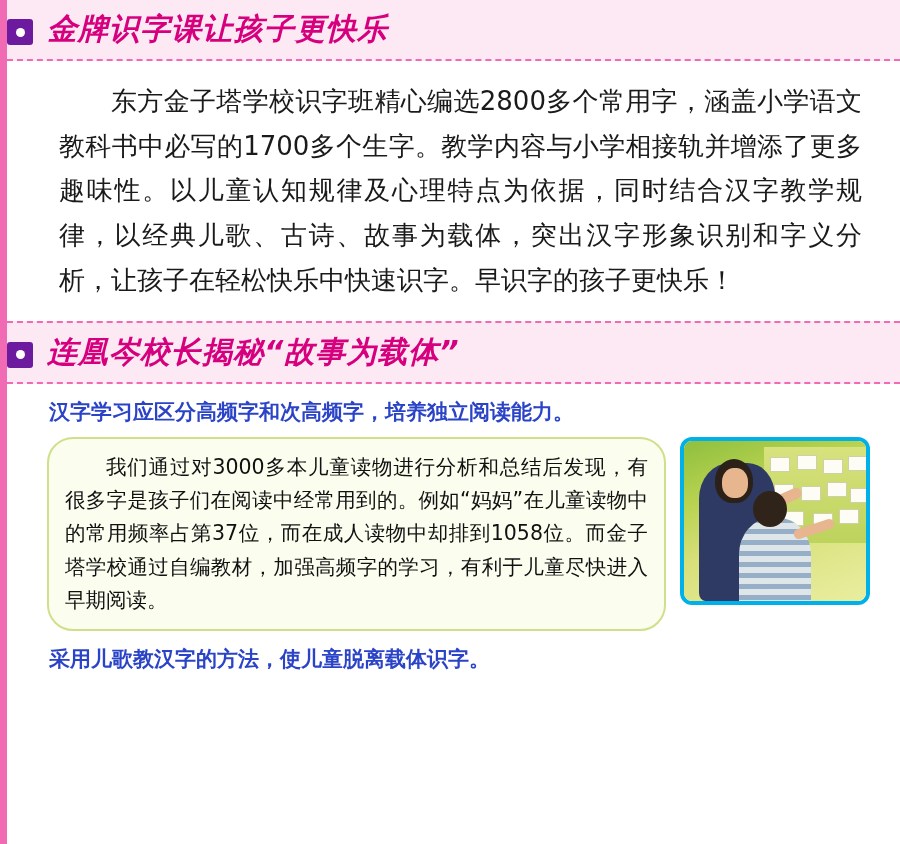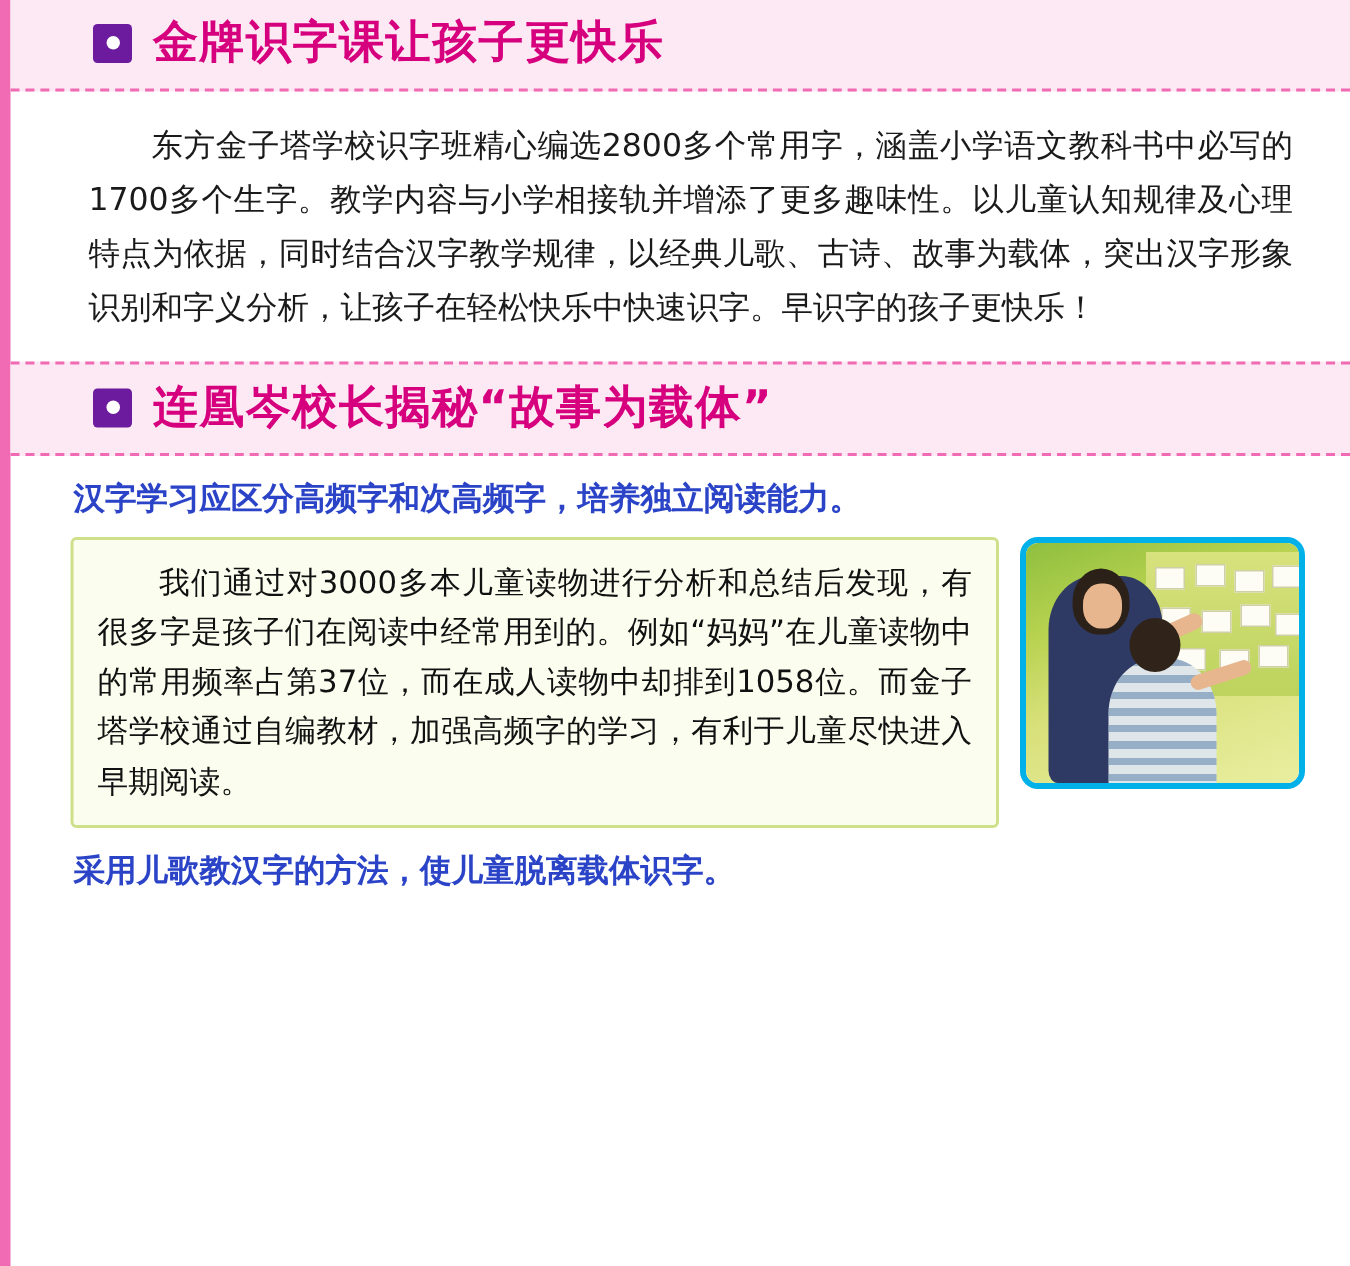--- a/index.html
+++ b/index.html
@@ -33,8 +33,8 @@
   }
   .band-inner {
     display: flex;
-    align-items: center;
-    padding-left: 55px;
+    align-items: flex-end;
+    font-style: italic;
   }
   .sq-marker {
     width: 26px;

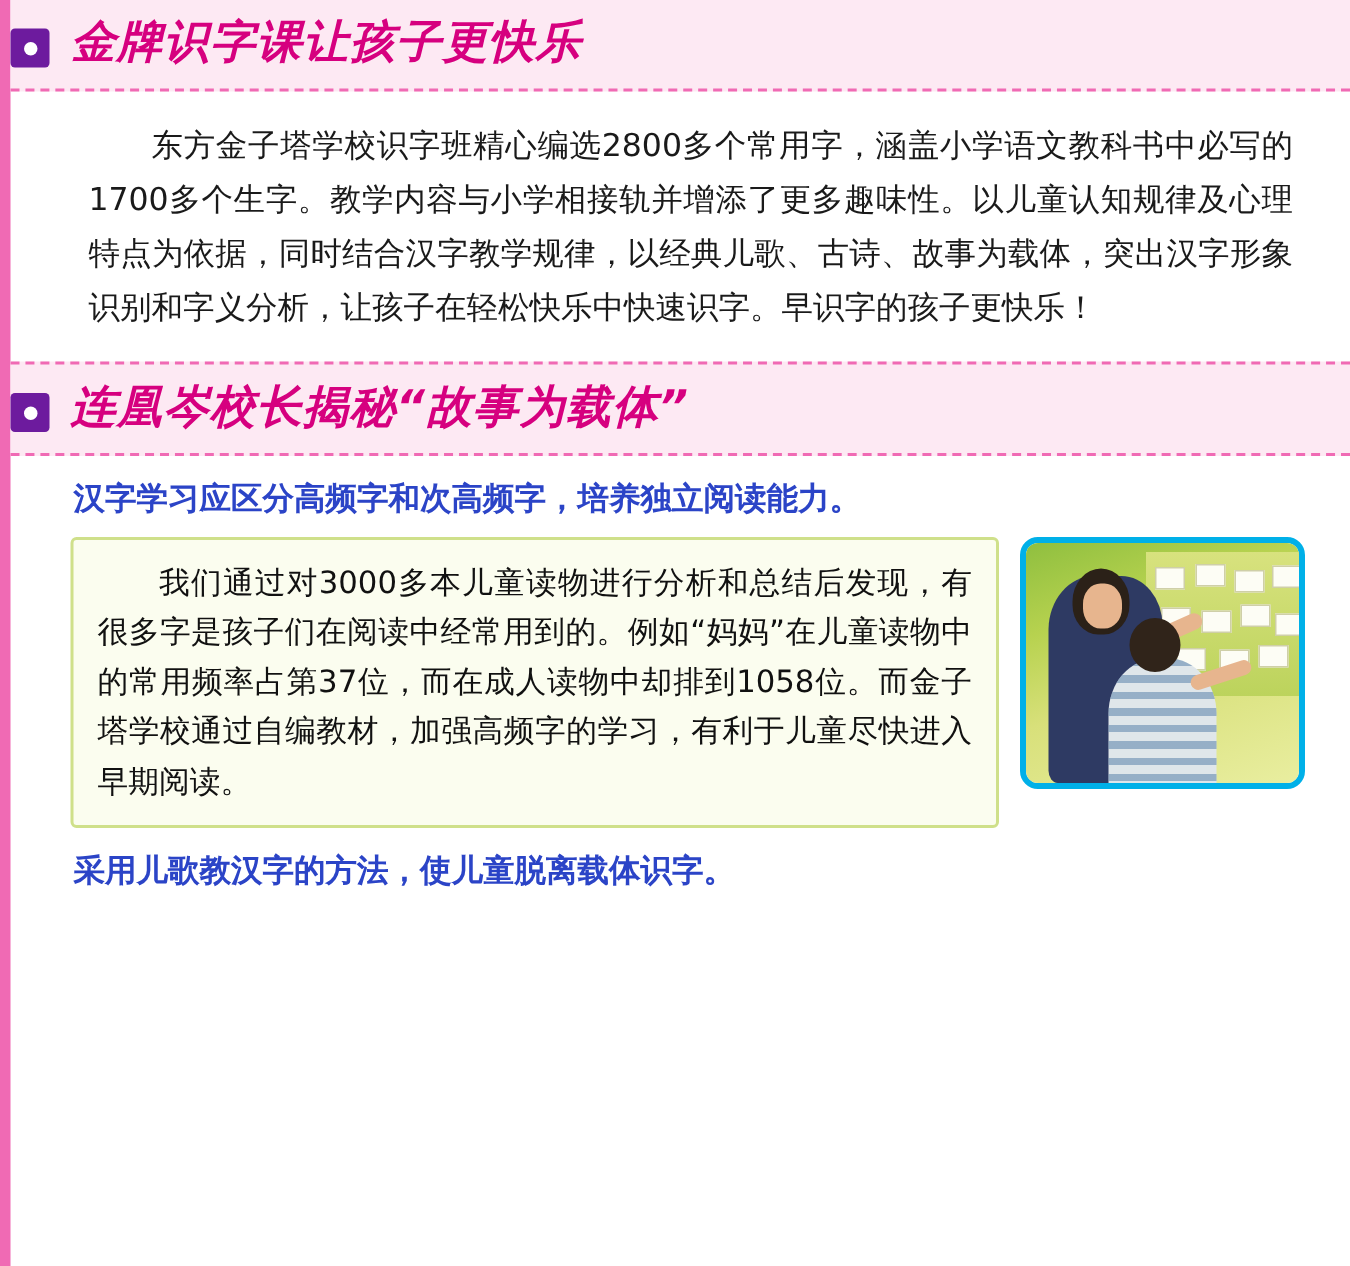--- a/index.html
+++ b/index.html
@@ -66,7 +66,7 @@
     padding: 18px 38px 18px 52px;
   }
   .para {
-    font-size: 21px;
+    font-size: 26px;
     line-height: 1.72;
     color: #1a1a1a;
     text-align: justify;

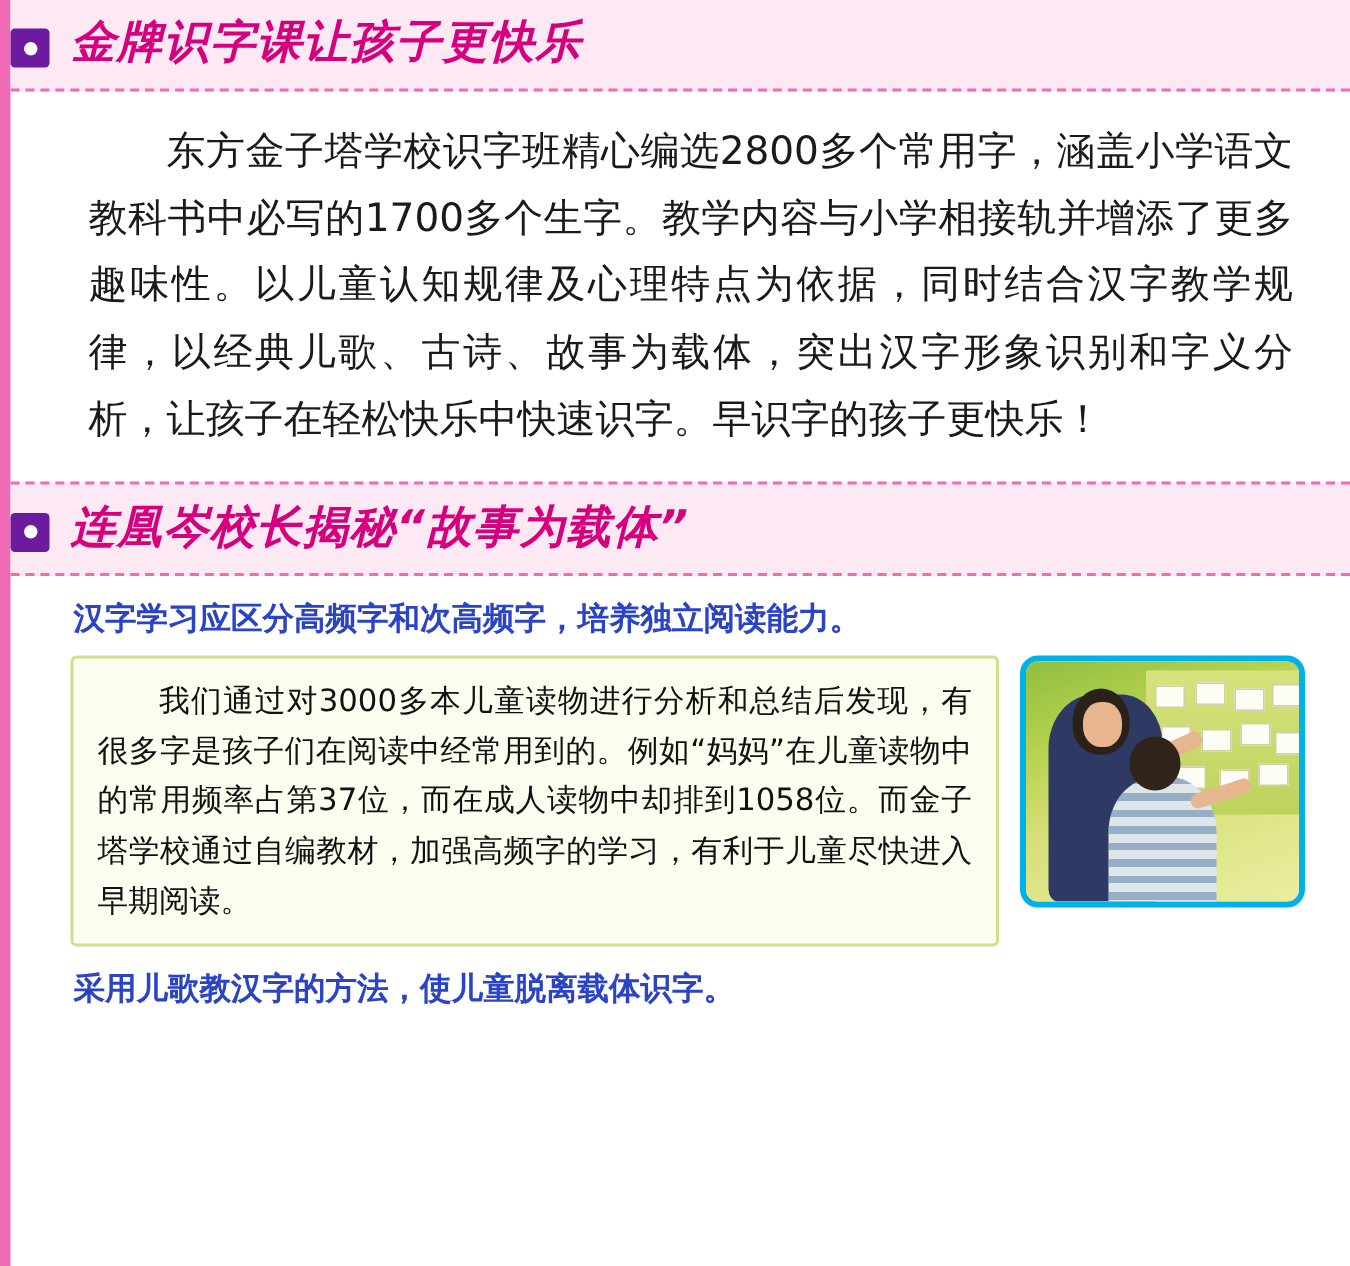--- a/index.html
+++ b/index.html
@@ -94,7 +94,7 @@
     flex: 1 1 auto;
     border: 2px solid #cfe08a;
     background: #fbfdef;
-    border-radius: 4px;
+    border-radius: 26px;
     padding: 12px 16px 12px 16px;
     box-sizing: border-box;
   }

